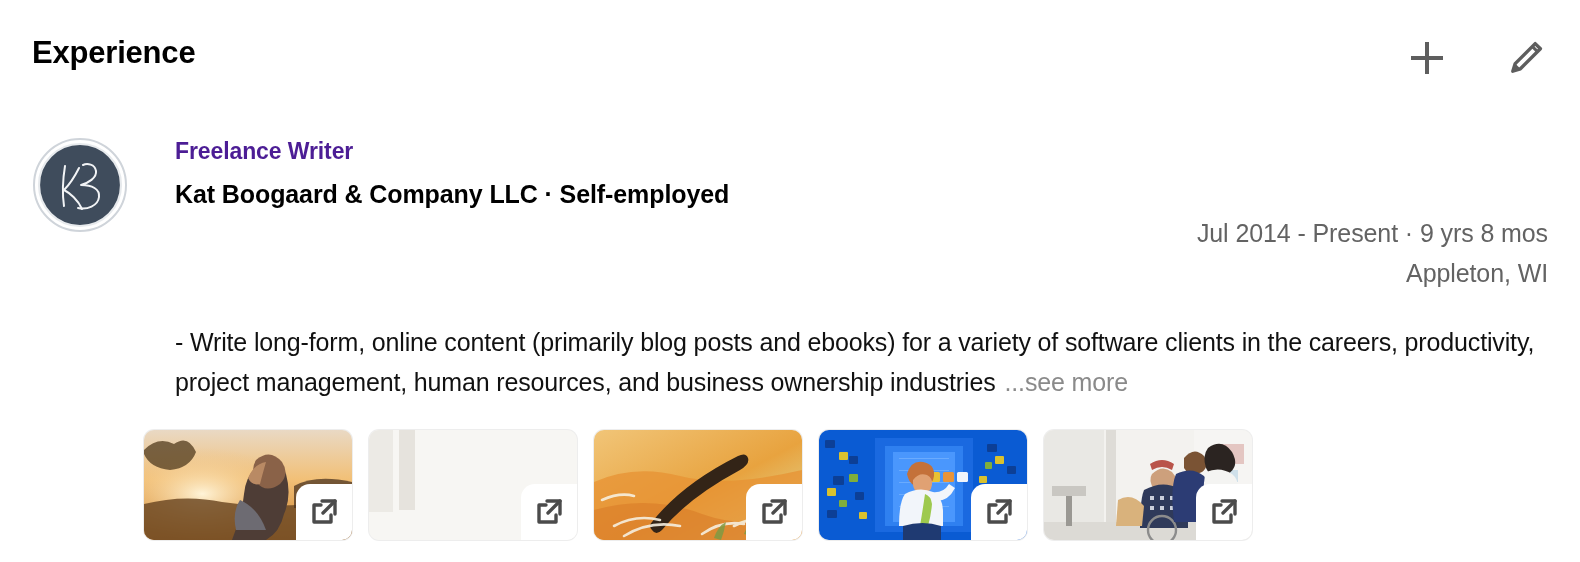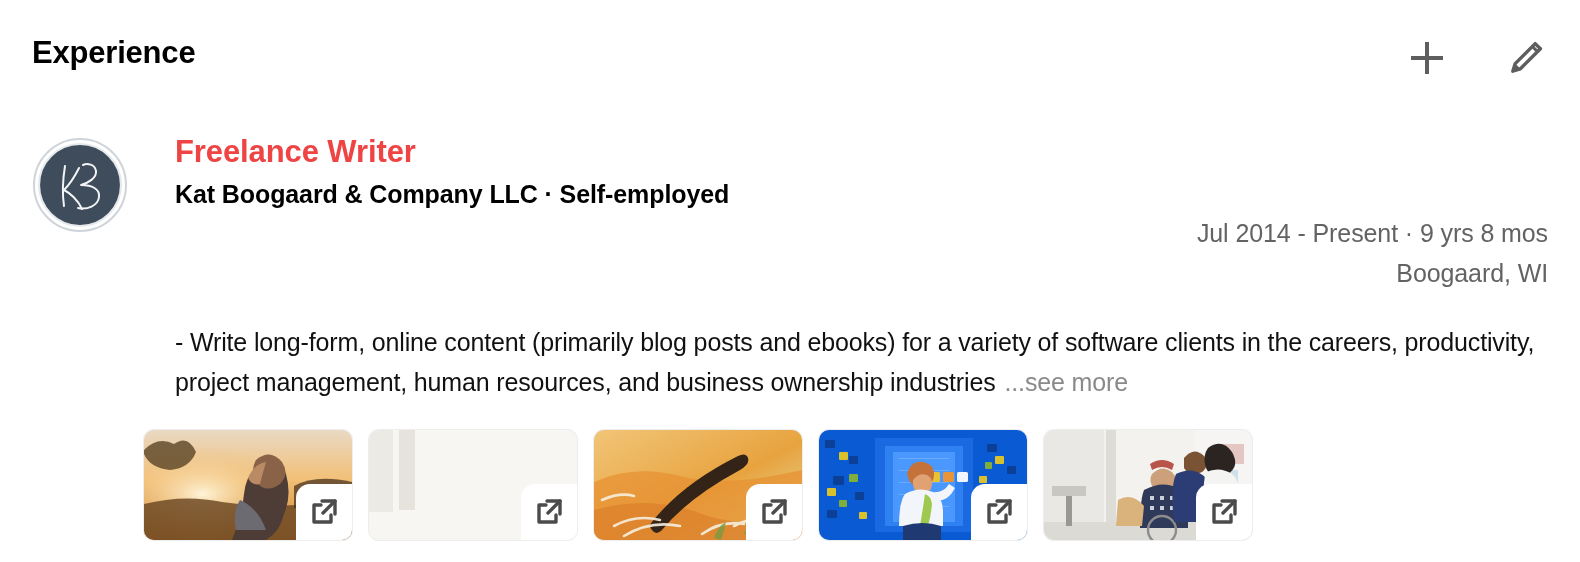--- a/index.html
+++ b/index.html
@@ -92,10 +92,10 @@
   }
 
   .role-title {
-    font-size: 31px;
+    font-size: 23px;
     line-height: 33px;
     font-weight: bold;
-    color: #ef4444;
+    color: #4c1d95;
     letter-spacing: -0.1px;
     margin: 0;
   }

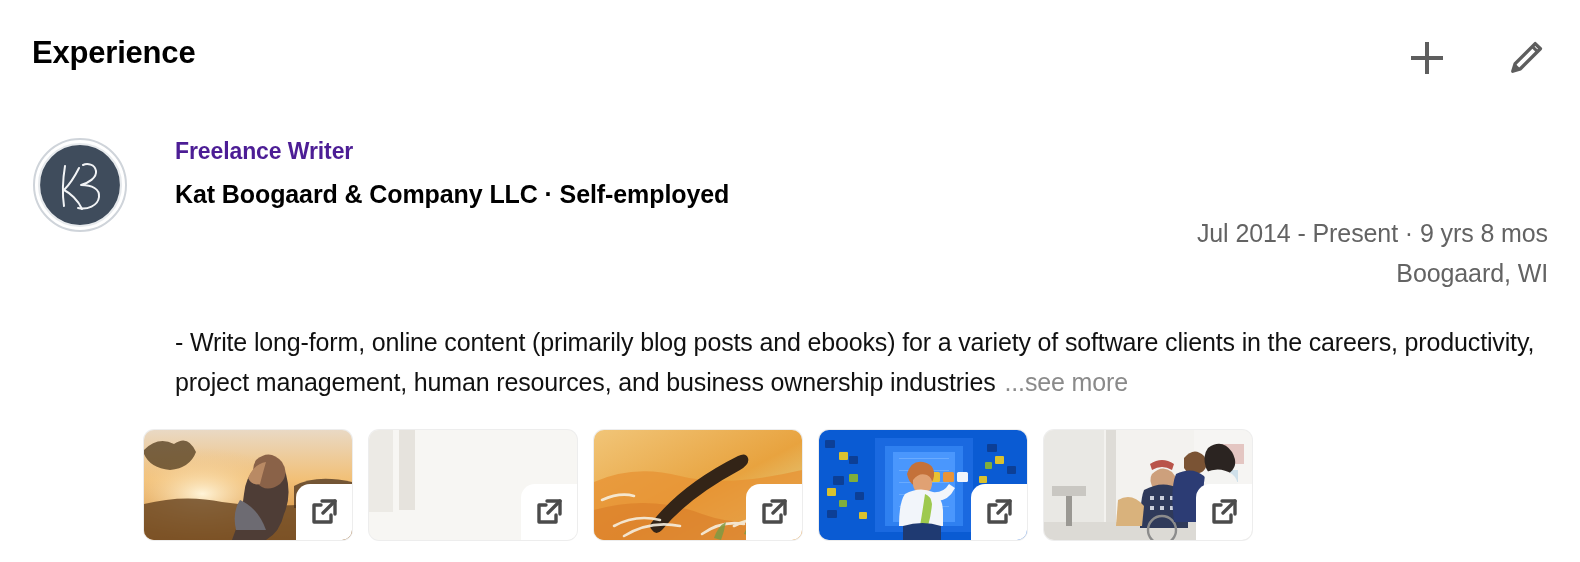--- a/index.html
+++ b/index.html
@@ -227,7 +227,7 @@
         <div class="role-title">Freelance Writer</div>
         <div class="company-line">Kat Boogaard &amp; Company LLC · Self-employed</div>
         <div class="meta-line">Jul 2014 - Present · 9 yrs 8 mos</div>
-        <div class="meta-line location">Boogaard, WI</div>
+        <div class="meta-line location">Appleton, WI</div>
 
         <div class="description"><span>- Write long-form, online content (primarily blog posts and ebooks) for a variety of software clients in the careers, productivity, project management, human resources, and business ownership industries</span><span class="see-more">...see more</span></div>
       </div>

